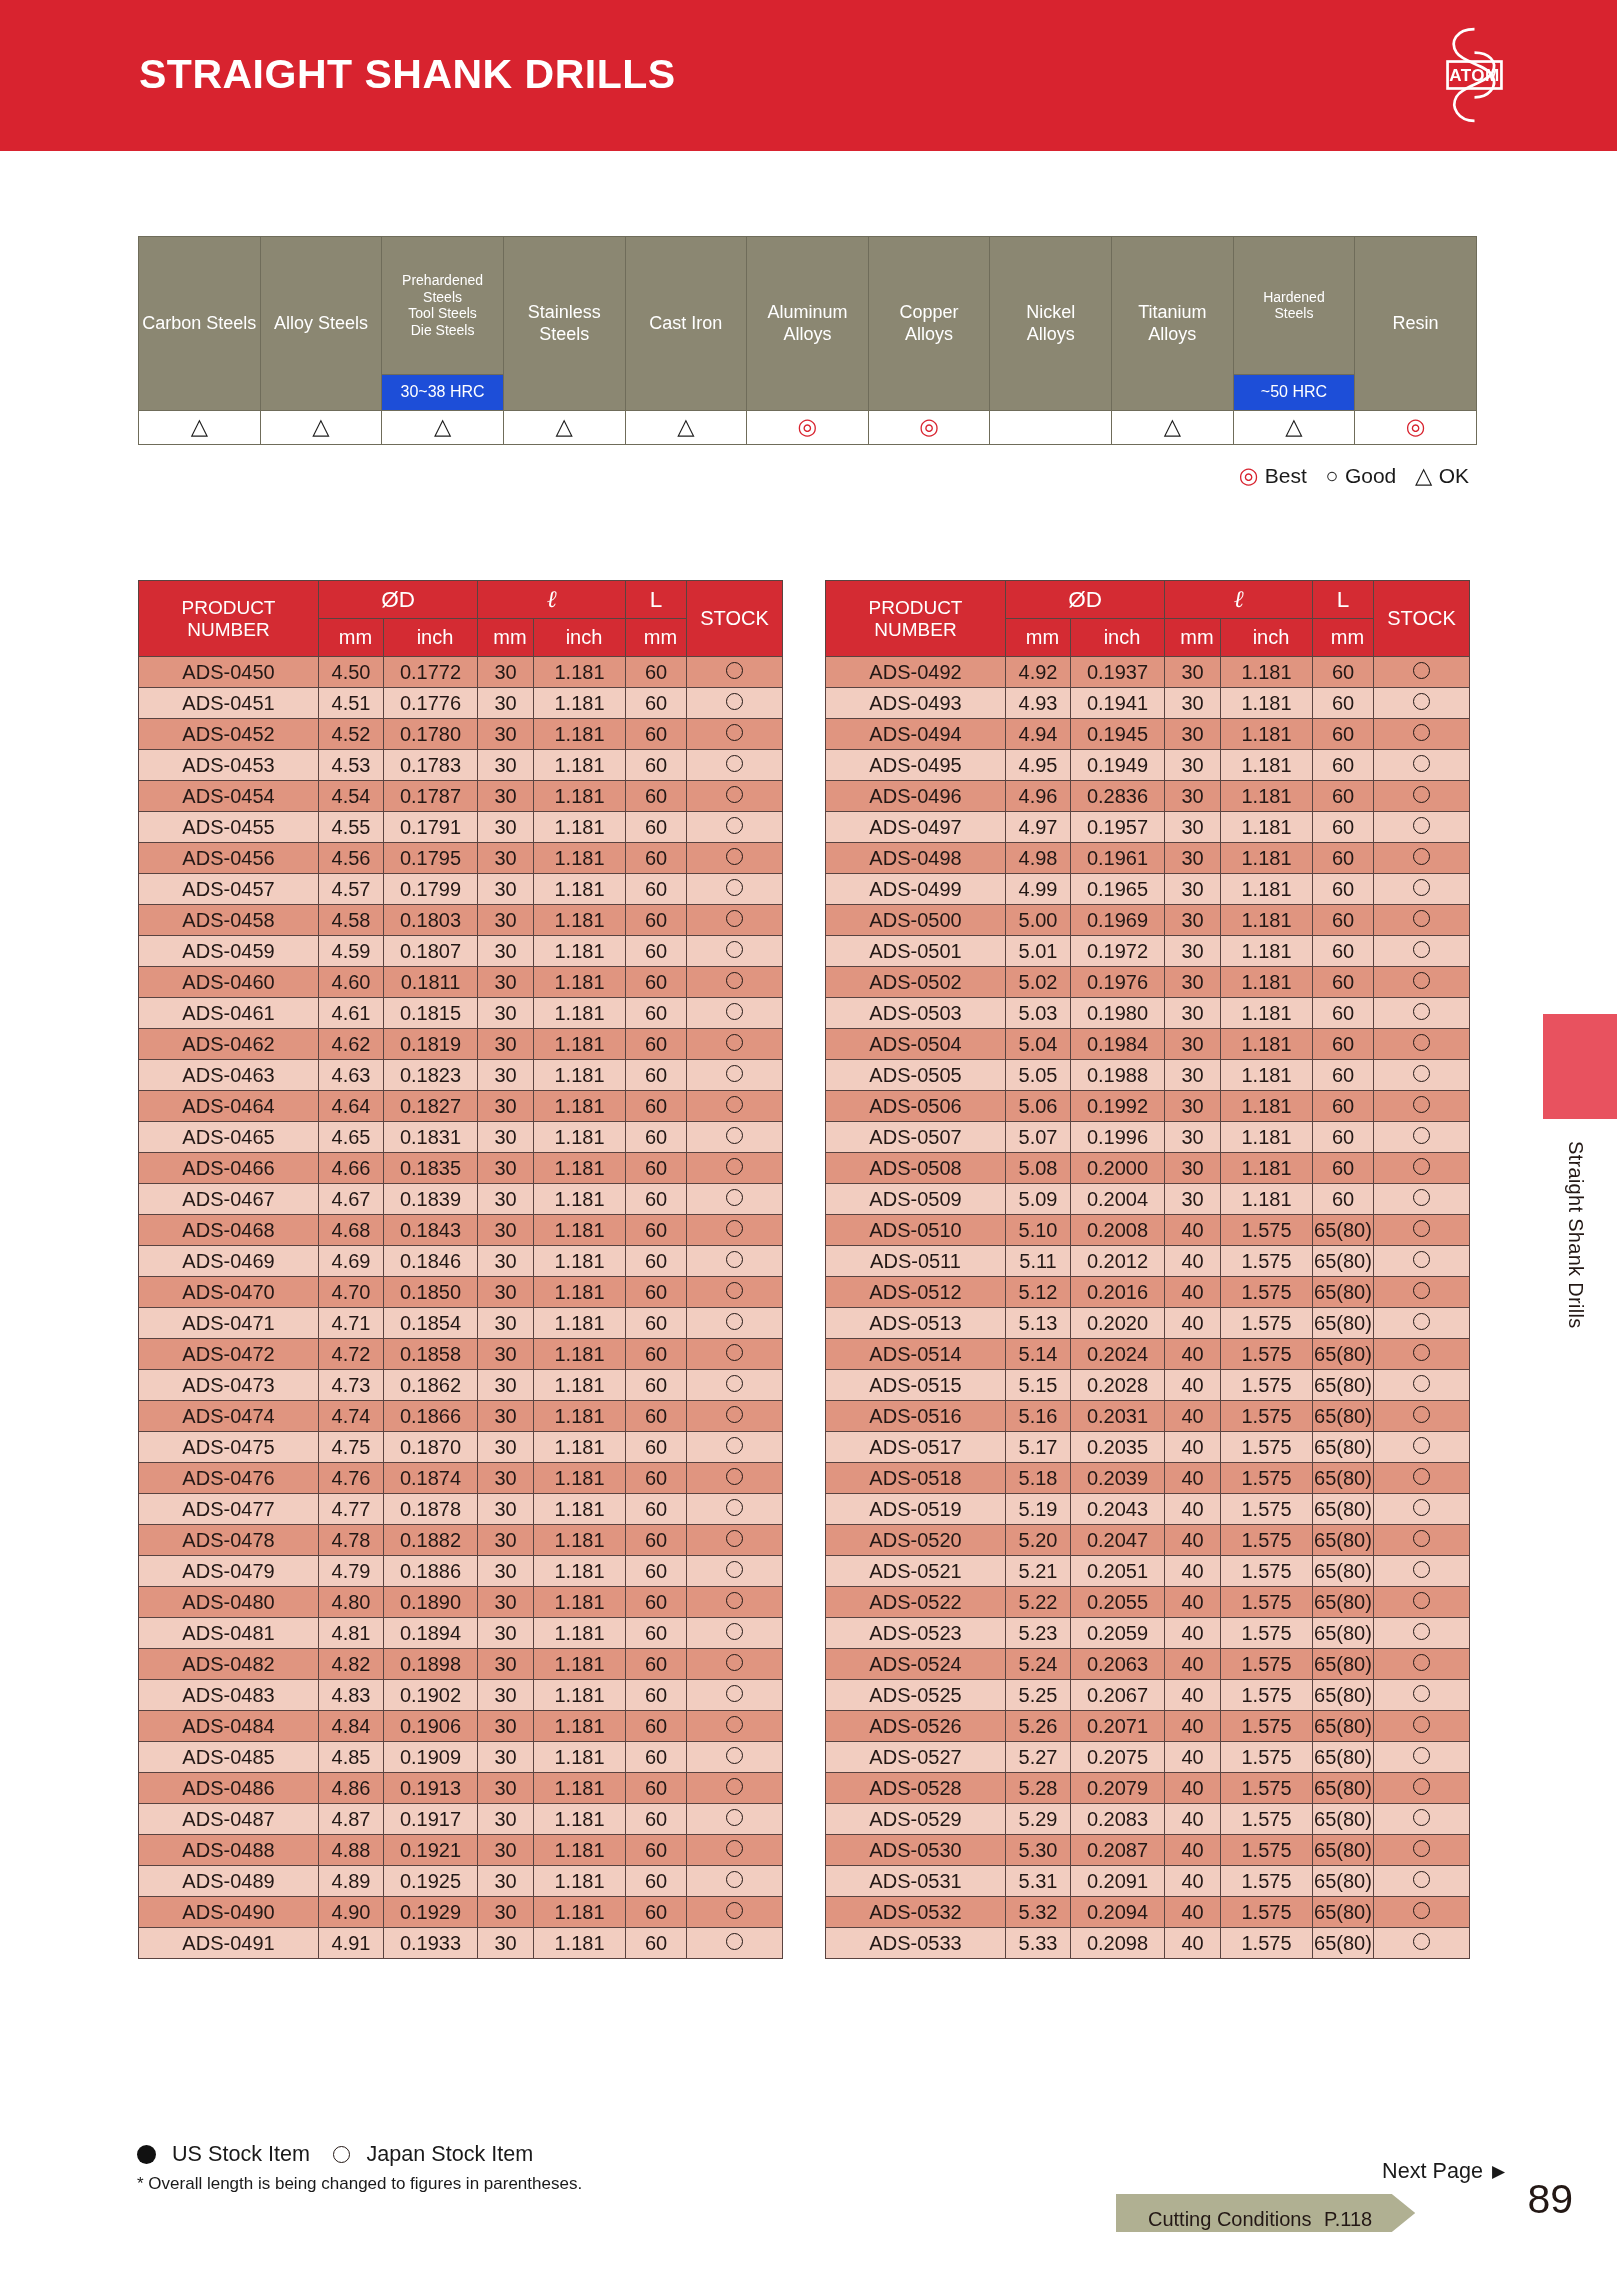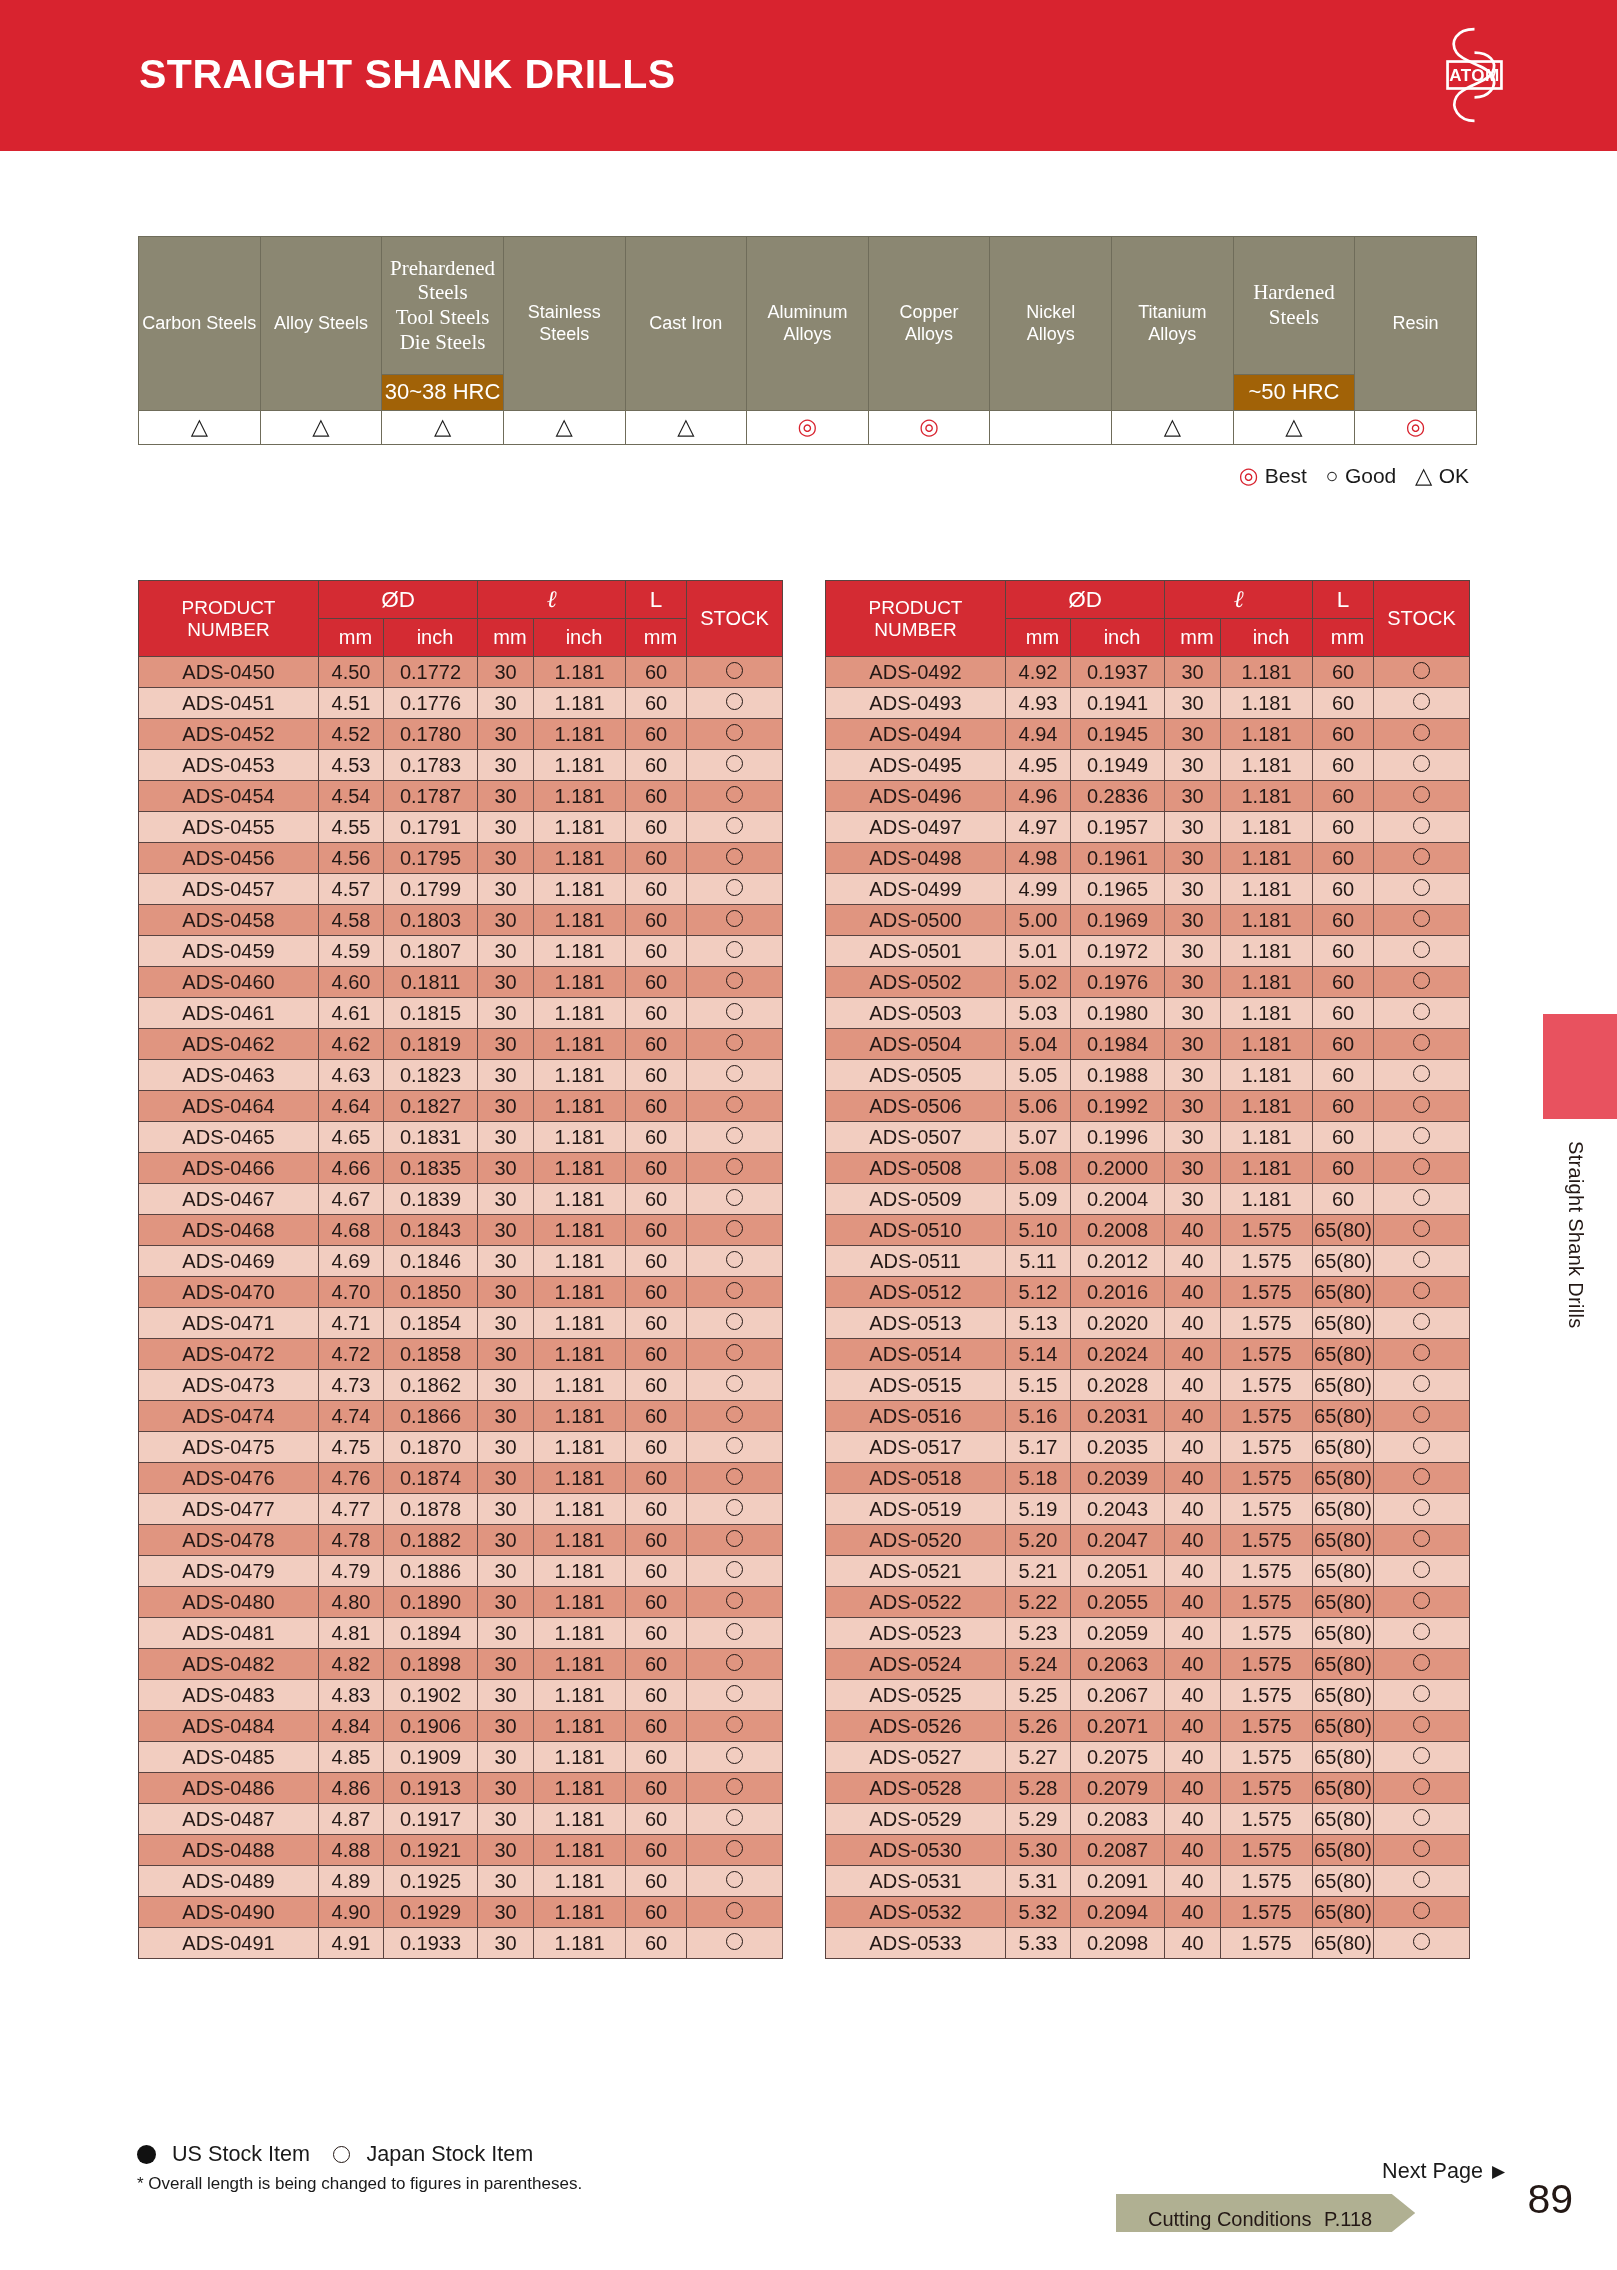--- a/index.html
+++ b/index.html
@@ -56,7 +56,7 @@
   .mat-nested-inner td { border: 0; }
   .mat-nested-top {
     background: #8b8772; color: #fff; text-align: center; vertical-align: middle;
-    font-size: 21px; line-height: 1.18; height: 137px; font-family: Liberation Serif, serif;
+    font-size: 14px; line-height: 1.18; height: 137px;
   }
   .mat-nested-bot {
     background: #a16207; color: #fff; text-align: center; vertical-align: middle;

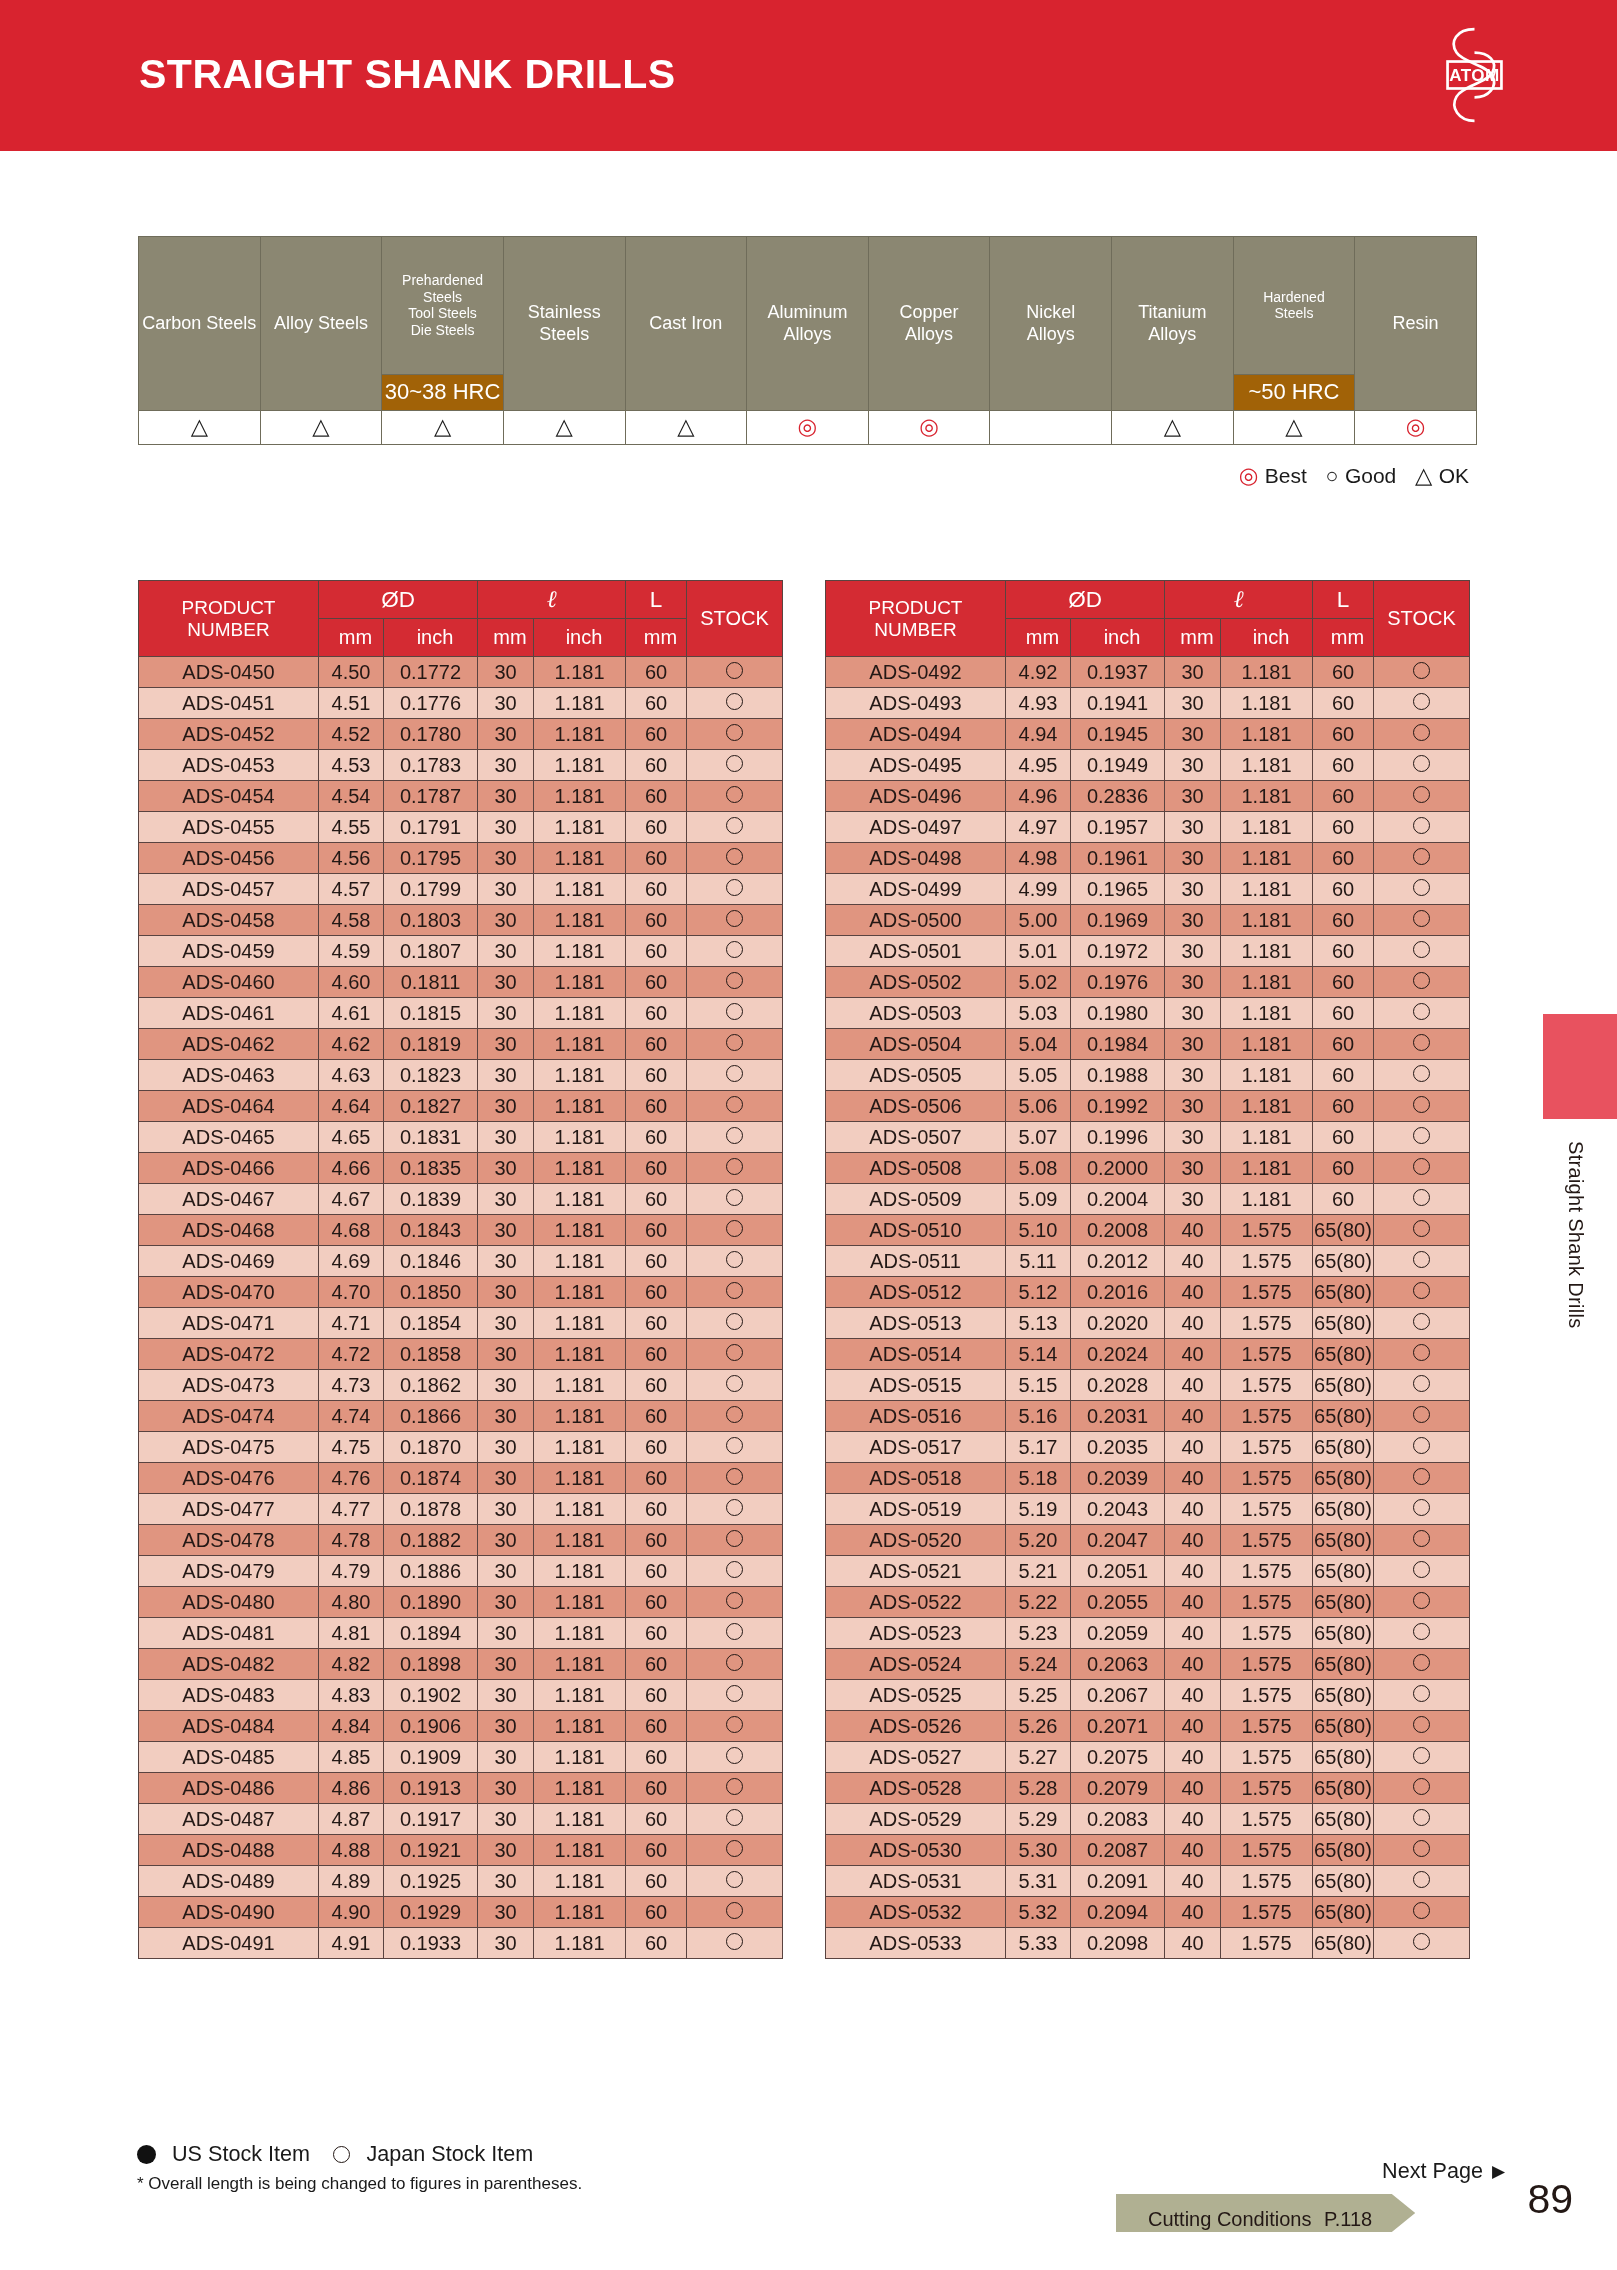--- a/index.html
+++ b/index.html
@@ -59,8 +59,8 @@
     font-size: 14px; line-height: 1.18; height: 137px;
   }
   .mat-nested-bot {
-    background: #a16207; color: #fff; text-align: center; vertical-align: middle;
-    font-size: 22px; height: 36px; border-top: 0.9px solid #6f6c5a !important;
+    background: #1d4ed8; color: #fff; text-align: center; vertical-align: middle;
+    font-size: 16px; height: 36px; border-top: 0.9px solid #6f6c5a !important;
   }
   .mat-rating {
     background: #ffffff; text-align: center; vertical-align: middle;

